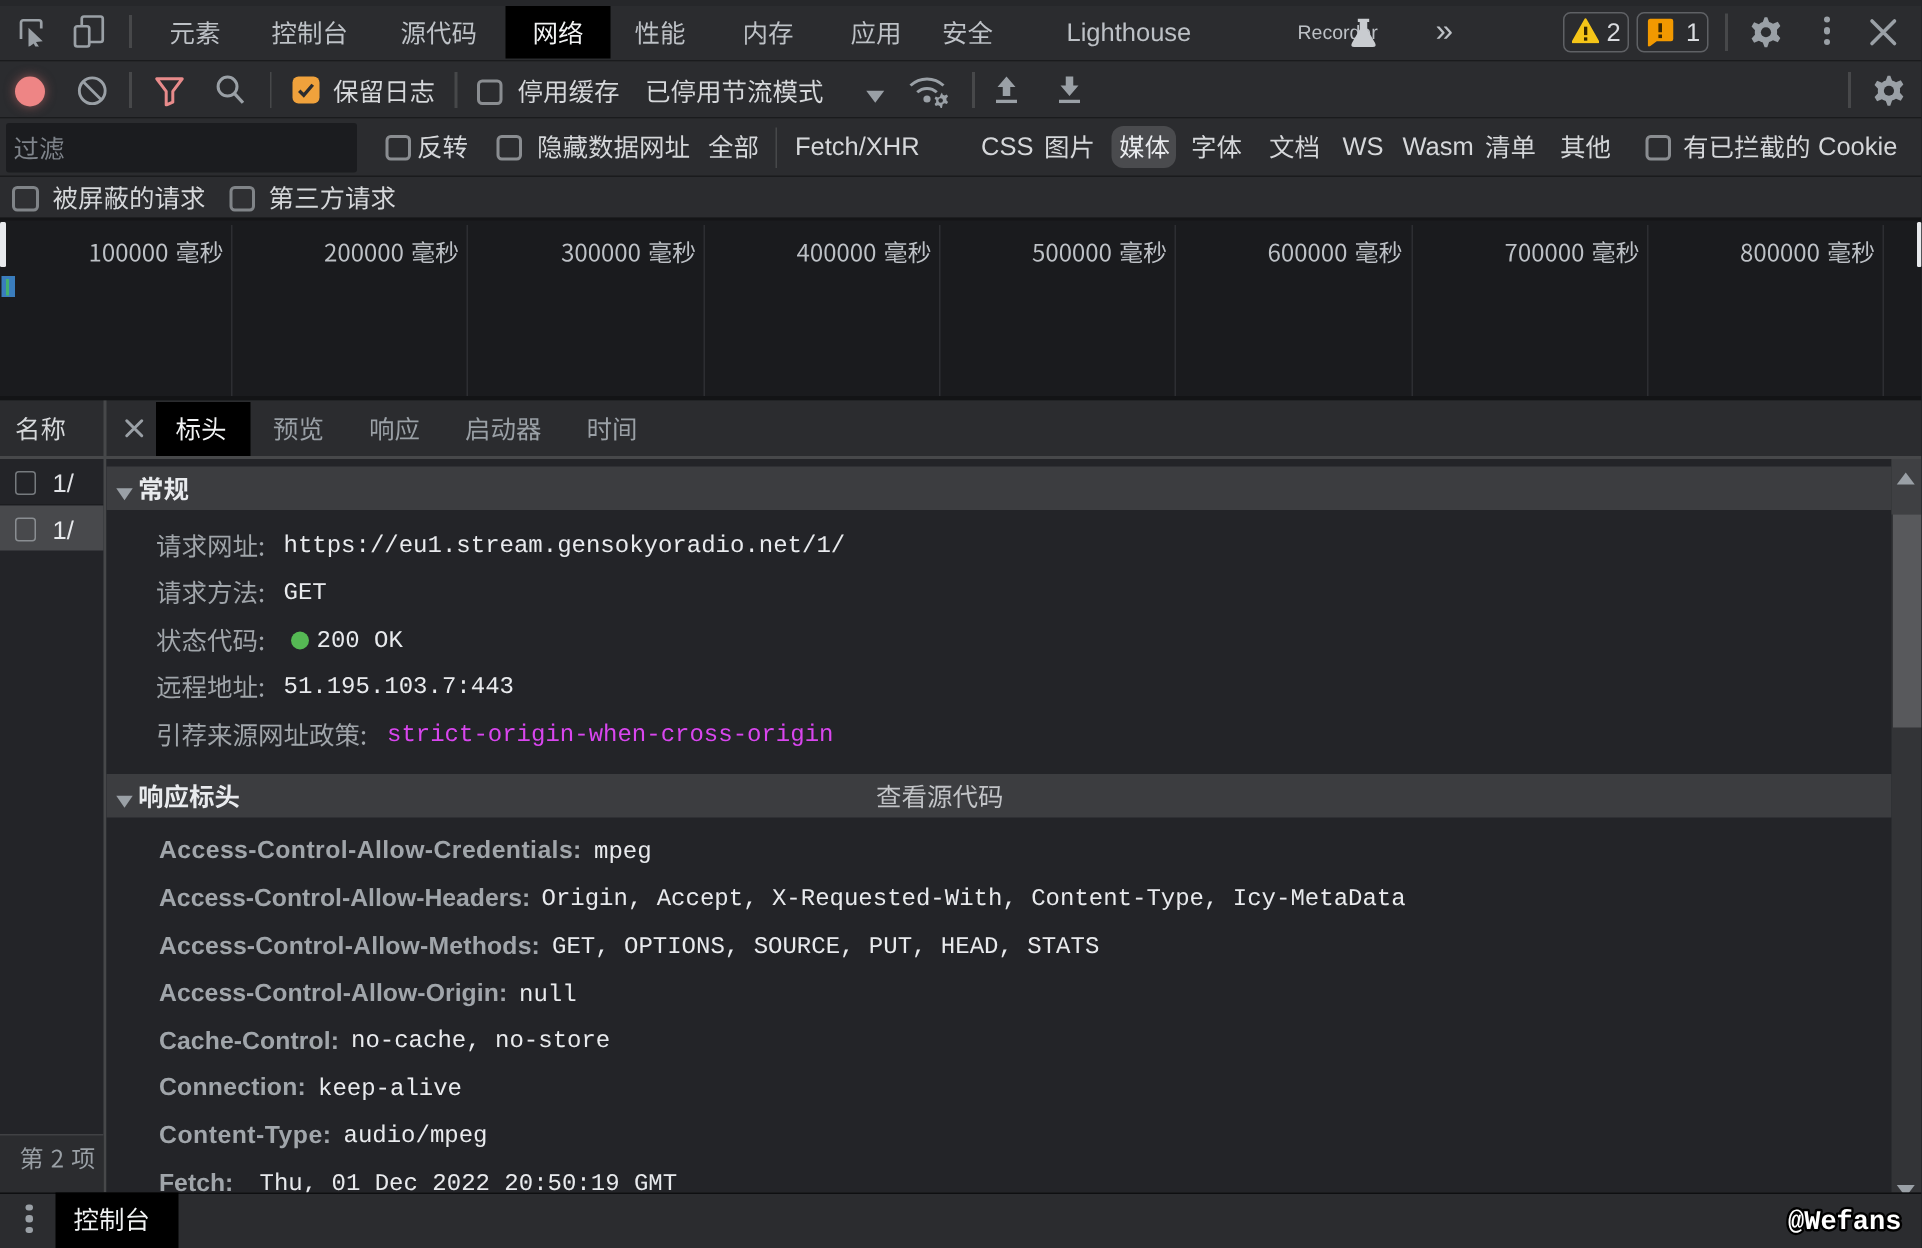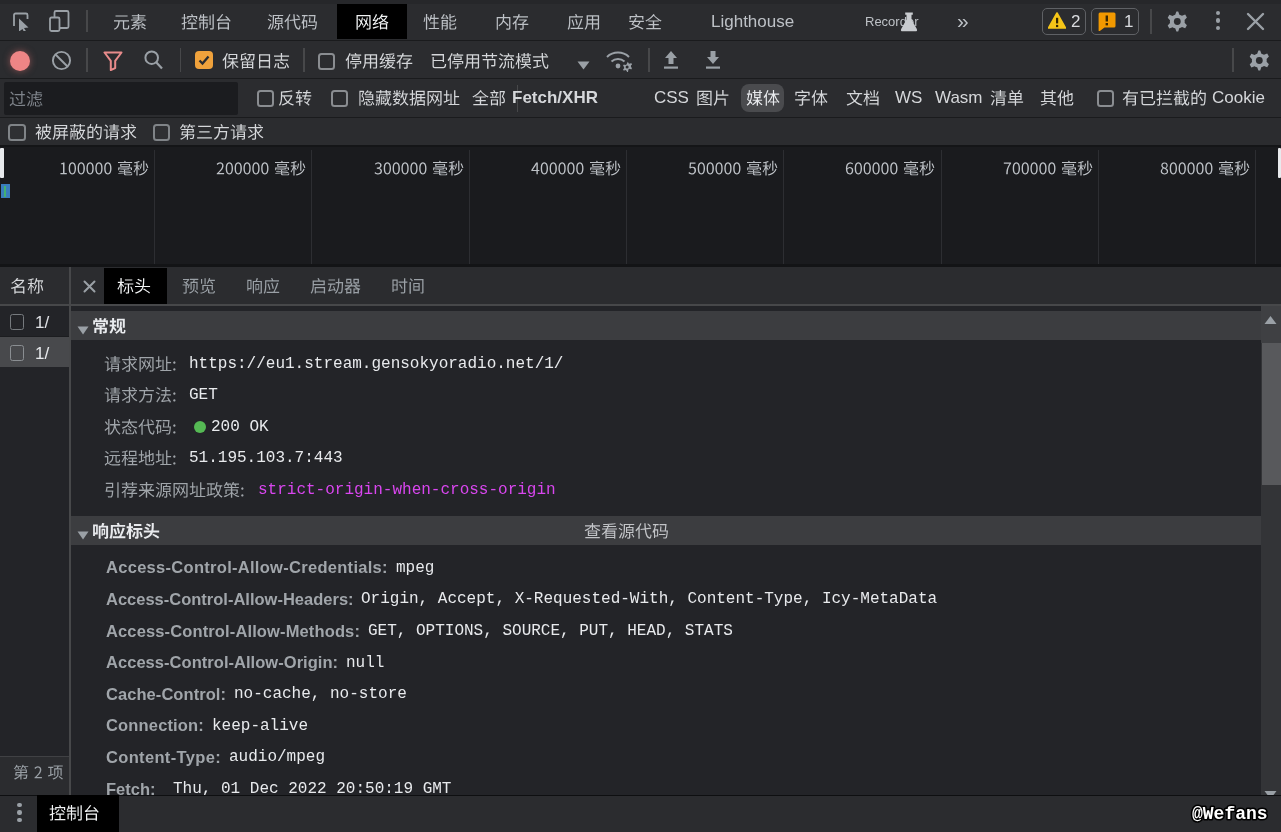--- a/index.html
+++ b/index.html
@@ -143,7 +143,7 @@
         <path d="M3.5 14.1H13.8V15.3H3.5ZM3.3 10.4H13.8V11.5H3.3ZM1.3 18.1H15.8V19.2H1.3ZM7.8 10.8H9.2V18.7H7.8ZM8.4 3.9 9.5 4.4Q8.6 5.9 7.3 7.2Q6.0 8.5 4.4 9.6Q2.9 10.7 1.3 11.5Q1.2 11.3 0.9 11.0Q0.7 10.7 0.4 10.5Q2.0 9.8 3.5 8.8Q5.0 7.7 6.3 6.5Q7.5 5.2 8.4 3.9ZM8.9 4.4Q10.5 6.4 12.5 7.9Q14.4 9.4 16.6 10.5Q16.4 10.7 16.1 11.0Q15.9 11.3 15.7 11.6Q14.2 10.7 12.9 9.7Q11.5 8.8 10.3 7.6Q9.0 6.4 7.8 5.0ZM27.7 5.0H32.1V6.2H28.8V19.7H27.7ZM31.8 5.0H32.0L32.2 4.9L33.1 5.5Q32.7 6.7 32.1 8.0Q31.6 9.4 31.0 10.6Q32.2 11.8 32.5 12.8Q32.9 13.8 32.9 14.7Q32.9 15.5 32.7 16.0Q32.6 16.6 32.1 16.9Q31.9 17.1 31.7 17.1Q31.4 17.2 31.1 17.3Q30.8 17.3 30.4 17.3Q30.0 17.3 29.6 17.3Q29.6 17.0 29.5 16.7Q29.4 16.3 29.3 16.1Q29.6 16.1 30.0 16.1Q30.3 16.1 30.6 16.1Q30.8 16.1 31.0 16.1Q31.1 16.0 31.3 15.9Q31.5 15.8 31.6 15.4Q31.7 15.0 31.7 14.6Q31.7 13.8 31.3 12.9Q30.9 11.9 29.8 10.7Q30.1 10.1 30.3 9.3Q30.6 8.6 30.9 7.9Q31.2 7.2 31.4 6.5Q31.6 5.9 31.8 5.4ZM18.4 6.1H26.4V7.2H18.4ZM17.9 10.7H26.8V11.8H17.9ZM19.4 7.7 20.5 7.4Q20.9 8.1 21.2 8.9Q21.5 9.7 21.6 10.3L20.5 10.6Q20.3 10.0 20.0 9.2Q19.7 8.4 19.4 7.7ZM24.4 7.3 25.6 7.6Q25.4 8.2 25.1 8.9Q24.9 9.5 24.6 10.1Q24.3 10.7 24.1 11.2L23.0 10.9Q23.3 10.4 23.5 9.8Q23.8 9.2 24.0 8.5Q24.2 7.9 24.4 7.3ZM19.5 17.6H25.3V18.8H19.5ZM18.9 13.4H26.0V19.5H24.7V14.6H20.1V19.6H18.9ZM21.2 4.3 22.3 4.0Q22.6 4.5 22.9 5.2Q23.2 5.8 23.3 6.3L22.1 6.7Q22.0 6.2 21.7 5.5Q21.5 4.9 21.2 4.3Z" fill="#d5d7da"></path>
       </svg></div>
     <div class="abs" style="left:516.5px;top:85px;width:1.5px;height:27px;background:#47484a;"></div>
-    <div class="lat " style="left:512px;top:86.3px;font-size:17px;line-height:24.48px;color:#d5d7da;font-weight:700;">Fetch/XHR</div>
+    <div class="lat " style="left:530px;top:86.3px;font-size:17px;line-height:24.48px;color:#d5d7da;font-weight:400;">Fetch/XHR</div>
     <div class="lat " style="left:623px;top:86.3px;font-size:17px;line-height:24.48px;color:#d5d7da;font-weight:400;margin-top:28px;">JS</div>
     <div class="lat " style="left:654px;top:86.3px;font-size:17px;line-height:24.48px;color:#d5d7da;font-weight:400;">CSS</div>
     <div style="position:absolute;left:696px;top:86.1px;width:34.0px;height:23.8px;"><svg width="34.0" height="23.8" viewBox="0 0 34.0 23.8">

